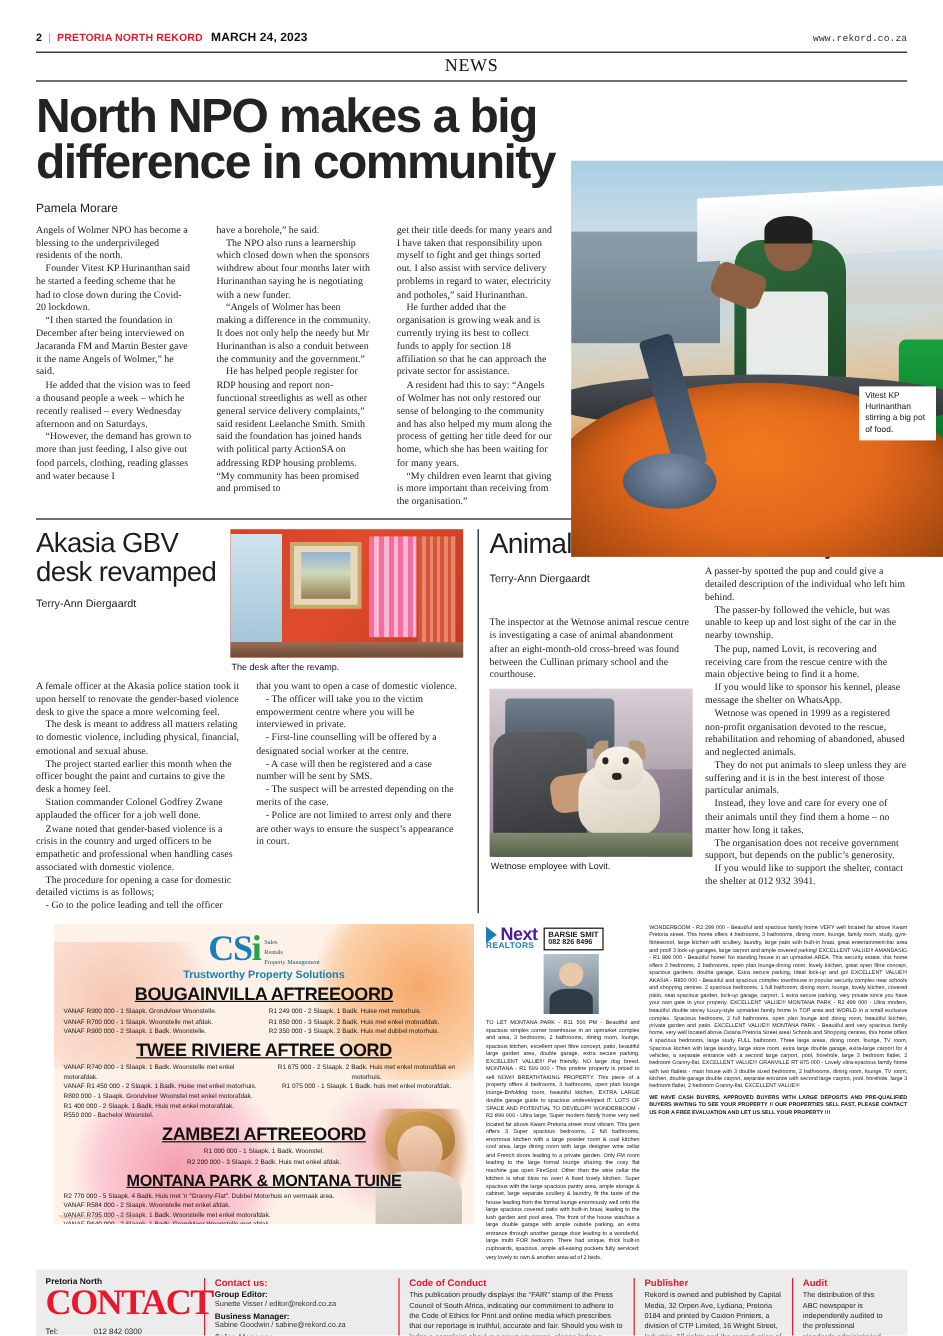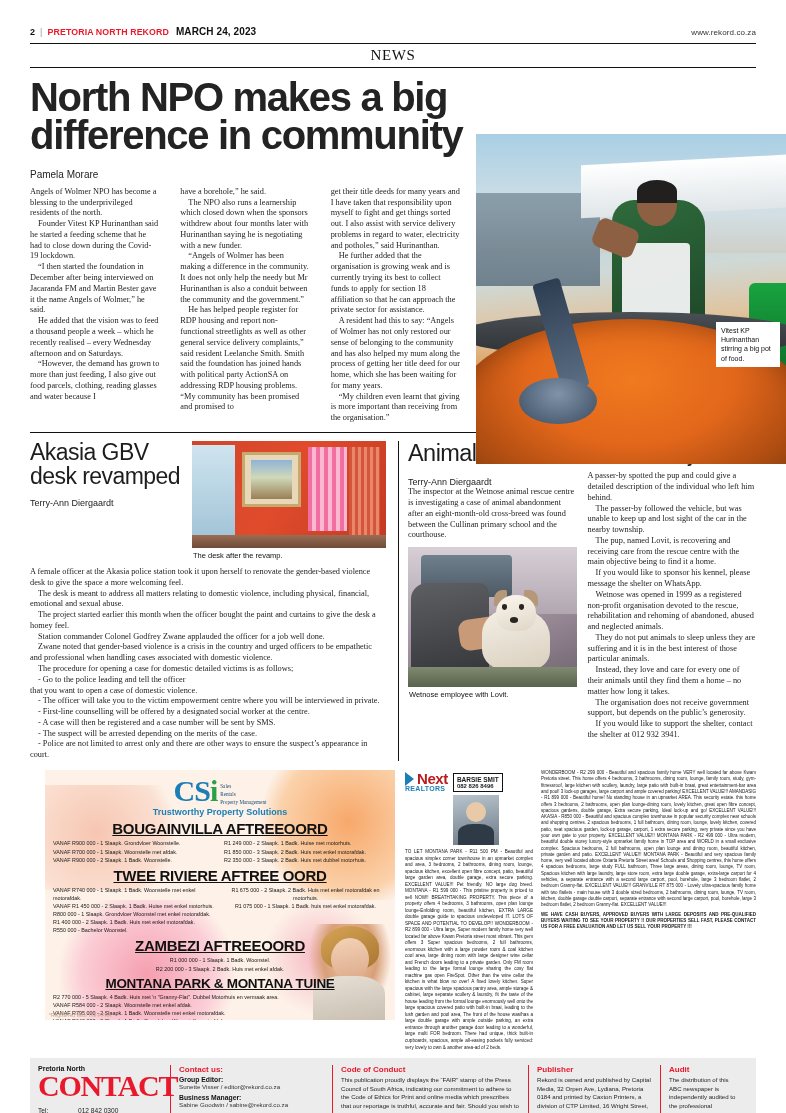--- a/index.html
+++ b/index.html
@@ -23,7 +23,7 @@
   .toppipe { color: #999; font-size: 9px; }
   .papername { color: #e8192c; font-weight: 700; font-size: 8.8px; }
   .issuedate { color: #111; font-weight: 700; font-size: 10px; margin-left: 2px; }
-  .topurl { color: #333; font-size: 8px; font-weight: 400; }
+  .topurl { color: #333; font-size: 8px; font-weight: 400; font-family: Liberation Mono, monospace; }
 
   .rule-top { border-top: 1.6px solid #111; margin-top: 6px; }
   .section-name {

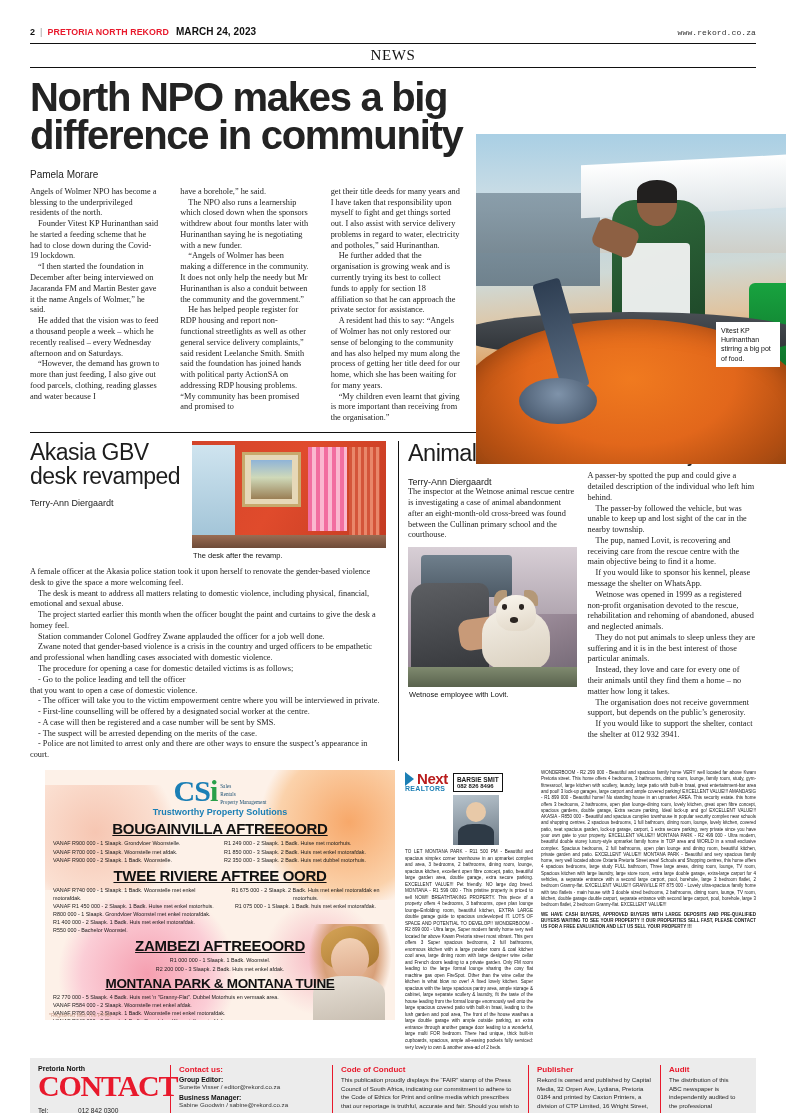--- a/index.html
+++ b/index.html
@@ -340,7 +340,7 @@
     <div class="lead-cols">
       <div>
         <p class="body first">Angels of Wolmer NPO has become a blessing to the underprivileged residents of the north.</p>
-        <p class="body">Founder Vitest KP Hurinanthan said he started a feeding scheme that he had to close down during the Covid-19 lockdown.</p>
+        <p class="body">Founder Vitest KP Hurinanthan said he started a feeding scheme that he had to close down during the Covid-20 lockdown.</p>
         <p class="body">“I then started the foundation in December after being interviewed on Jacaranda FM and Martin Bester gave it the name Angels of Wolmer,” he said.</p>
         <p class="body">He added that the vision was to feed a thousand people a week – which he recently realised – every Wednesday afternoon and on Saturdays.</p>
         <p class="body">“However, the demand has grown to more than just feeding, I also give out food parcels, clothing, reading glasses and water because I</p>

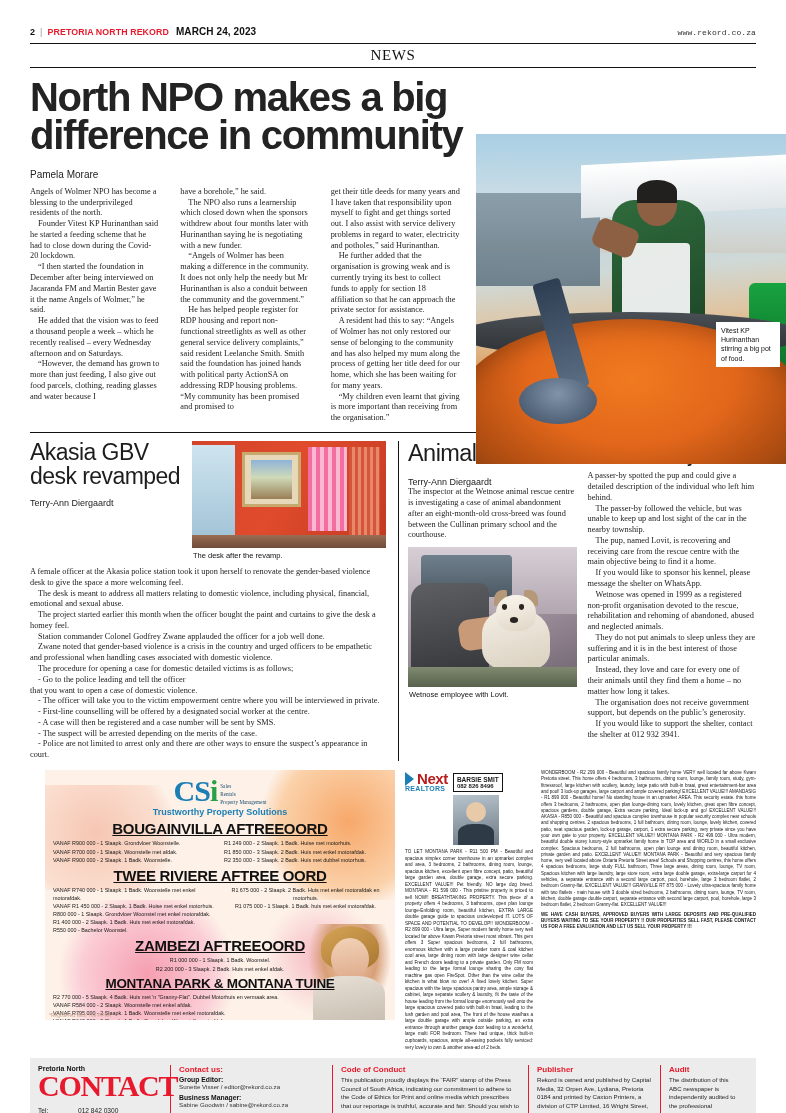--- a/index.html
+++ b/index.html
@@ -427,7 +427,7 @@
       <div class="animal-grid">
         <div>
           <div class="sub-byline" style="margin-top:6px">Terry-Ann Diergaardt</div>
-          <p class="body first" style="margin-top:0">The inspector at the Wetnose animal rescue centre is investigating a case of animal abandonment after an eight-month-old cross-breed was found between the Cullinan primary school and the courthouse.</p>
+          <p class="body first" style="margin-top:27px">The inspector at the Wetnose animal rescue centre is investigating a case of animal abandonment after an eight-month-old cross-breed was found between the Cullinan primary school and the courthouse.</p>
           <div class="animal-photo">
             <div class="ap-car"></div>
             <div class="ap-window"></div>

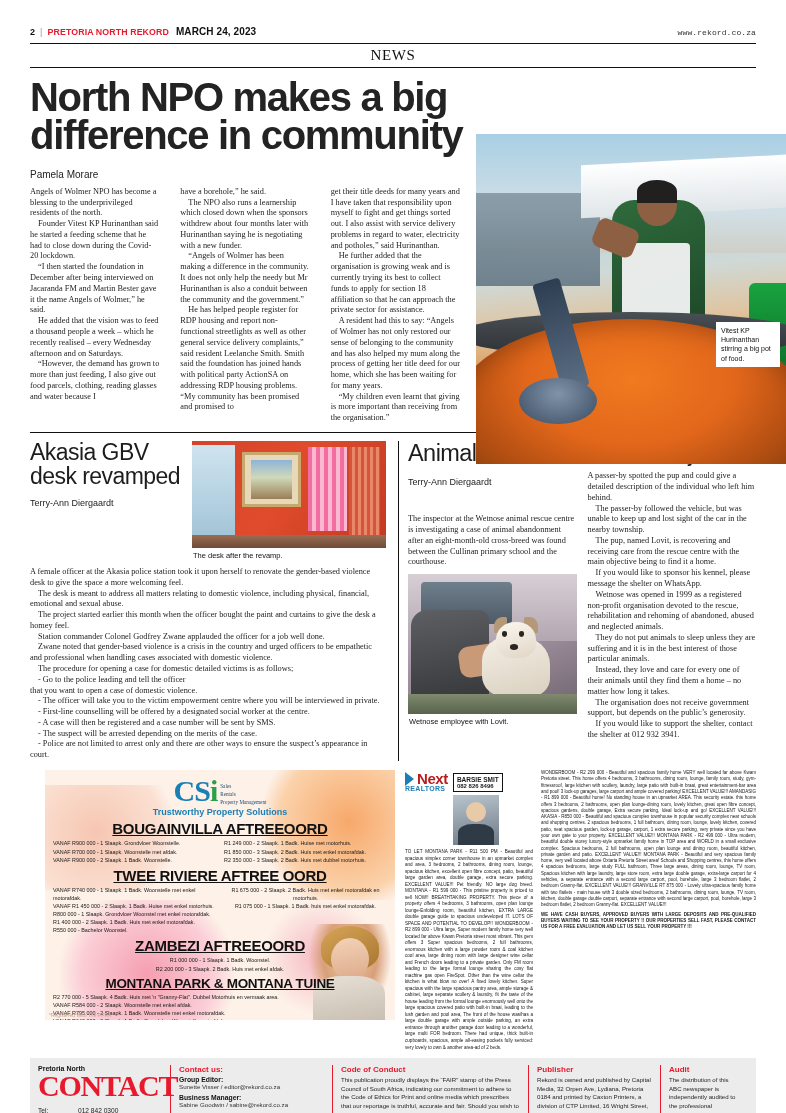--- a/index.html
+++ b/index.html
@@ -150,7 +150,7 @@
     font-size: 7.5px; color:#111; padding: 3px 3px 0 1px;
   }
   .gbv-body-cols {
-    display: grid; grid-template-columns: 1fr; column-gap: 11px; margin-top: 7px;
+    display: grid; grid-template-columns: 1fr 1fr; column-gap: 11px; margin-top: 7px;
   }
 
   .animal-grid { display: grid; grid-template-columns: 1fr 1fr; column-gap: 11px; margin-top: 6px; }

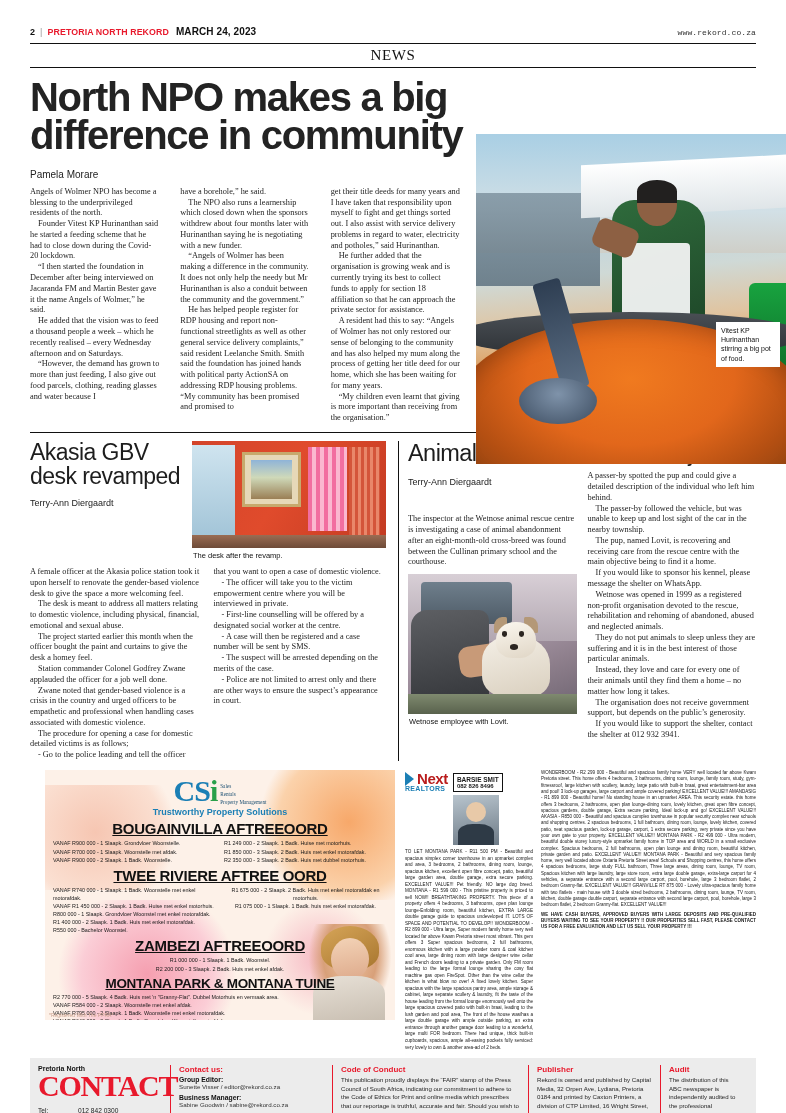--- a/index.html
+++ b/index.html
@@ -254,7 +254,7 @@
   }
   .next-word {
     font-family:"Liberation Sans", sans-serif; font-weight:700; font-size:15px;
-    color:#b91c1c; letter-spacing:-.4px;
+    color:#4c1d95; letter-spacing:-.4px;
   }
   .next-sub {
     font-family:"Liberation Sans", sans-serif; font-weight:700; font-size:7px;

